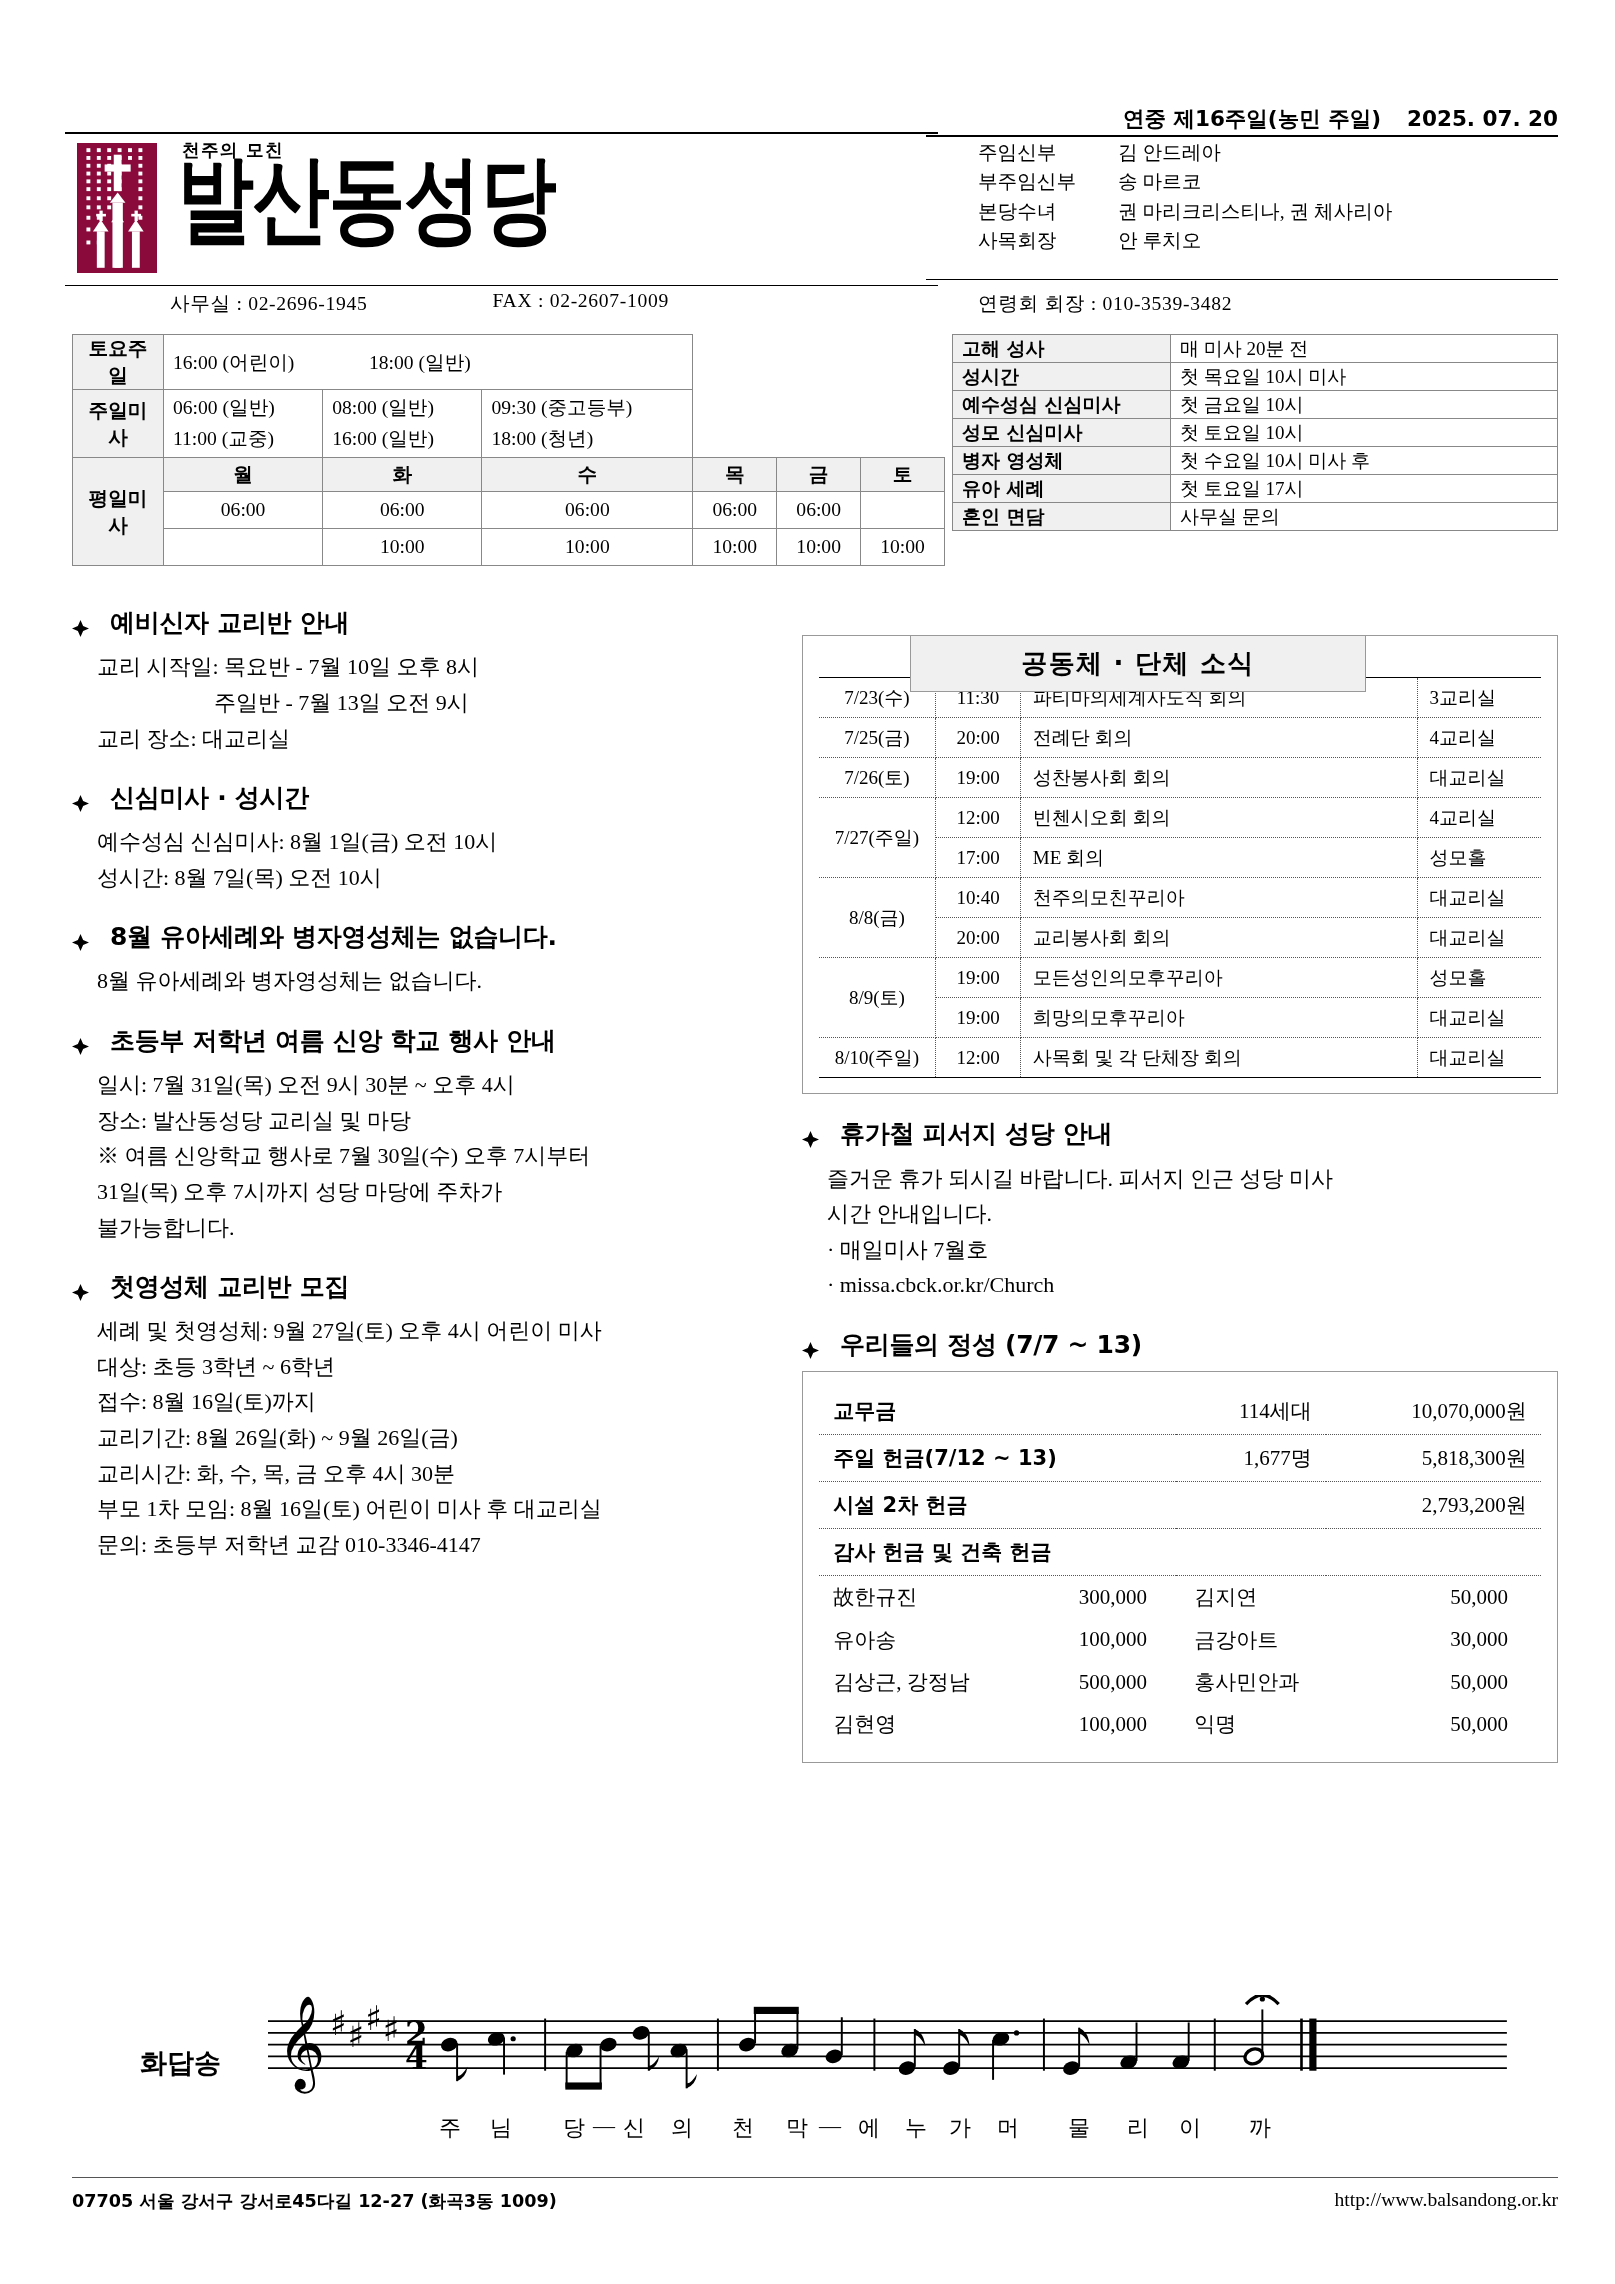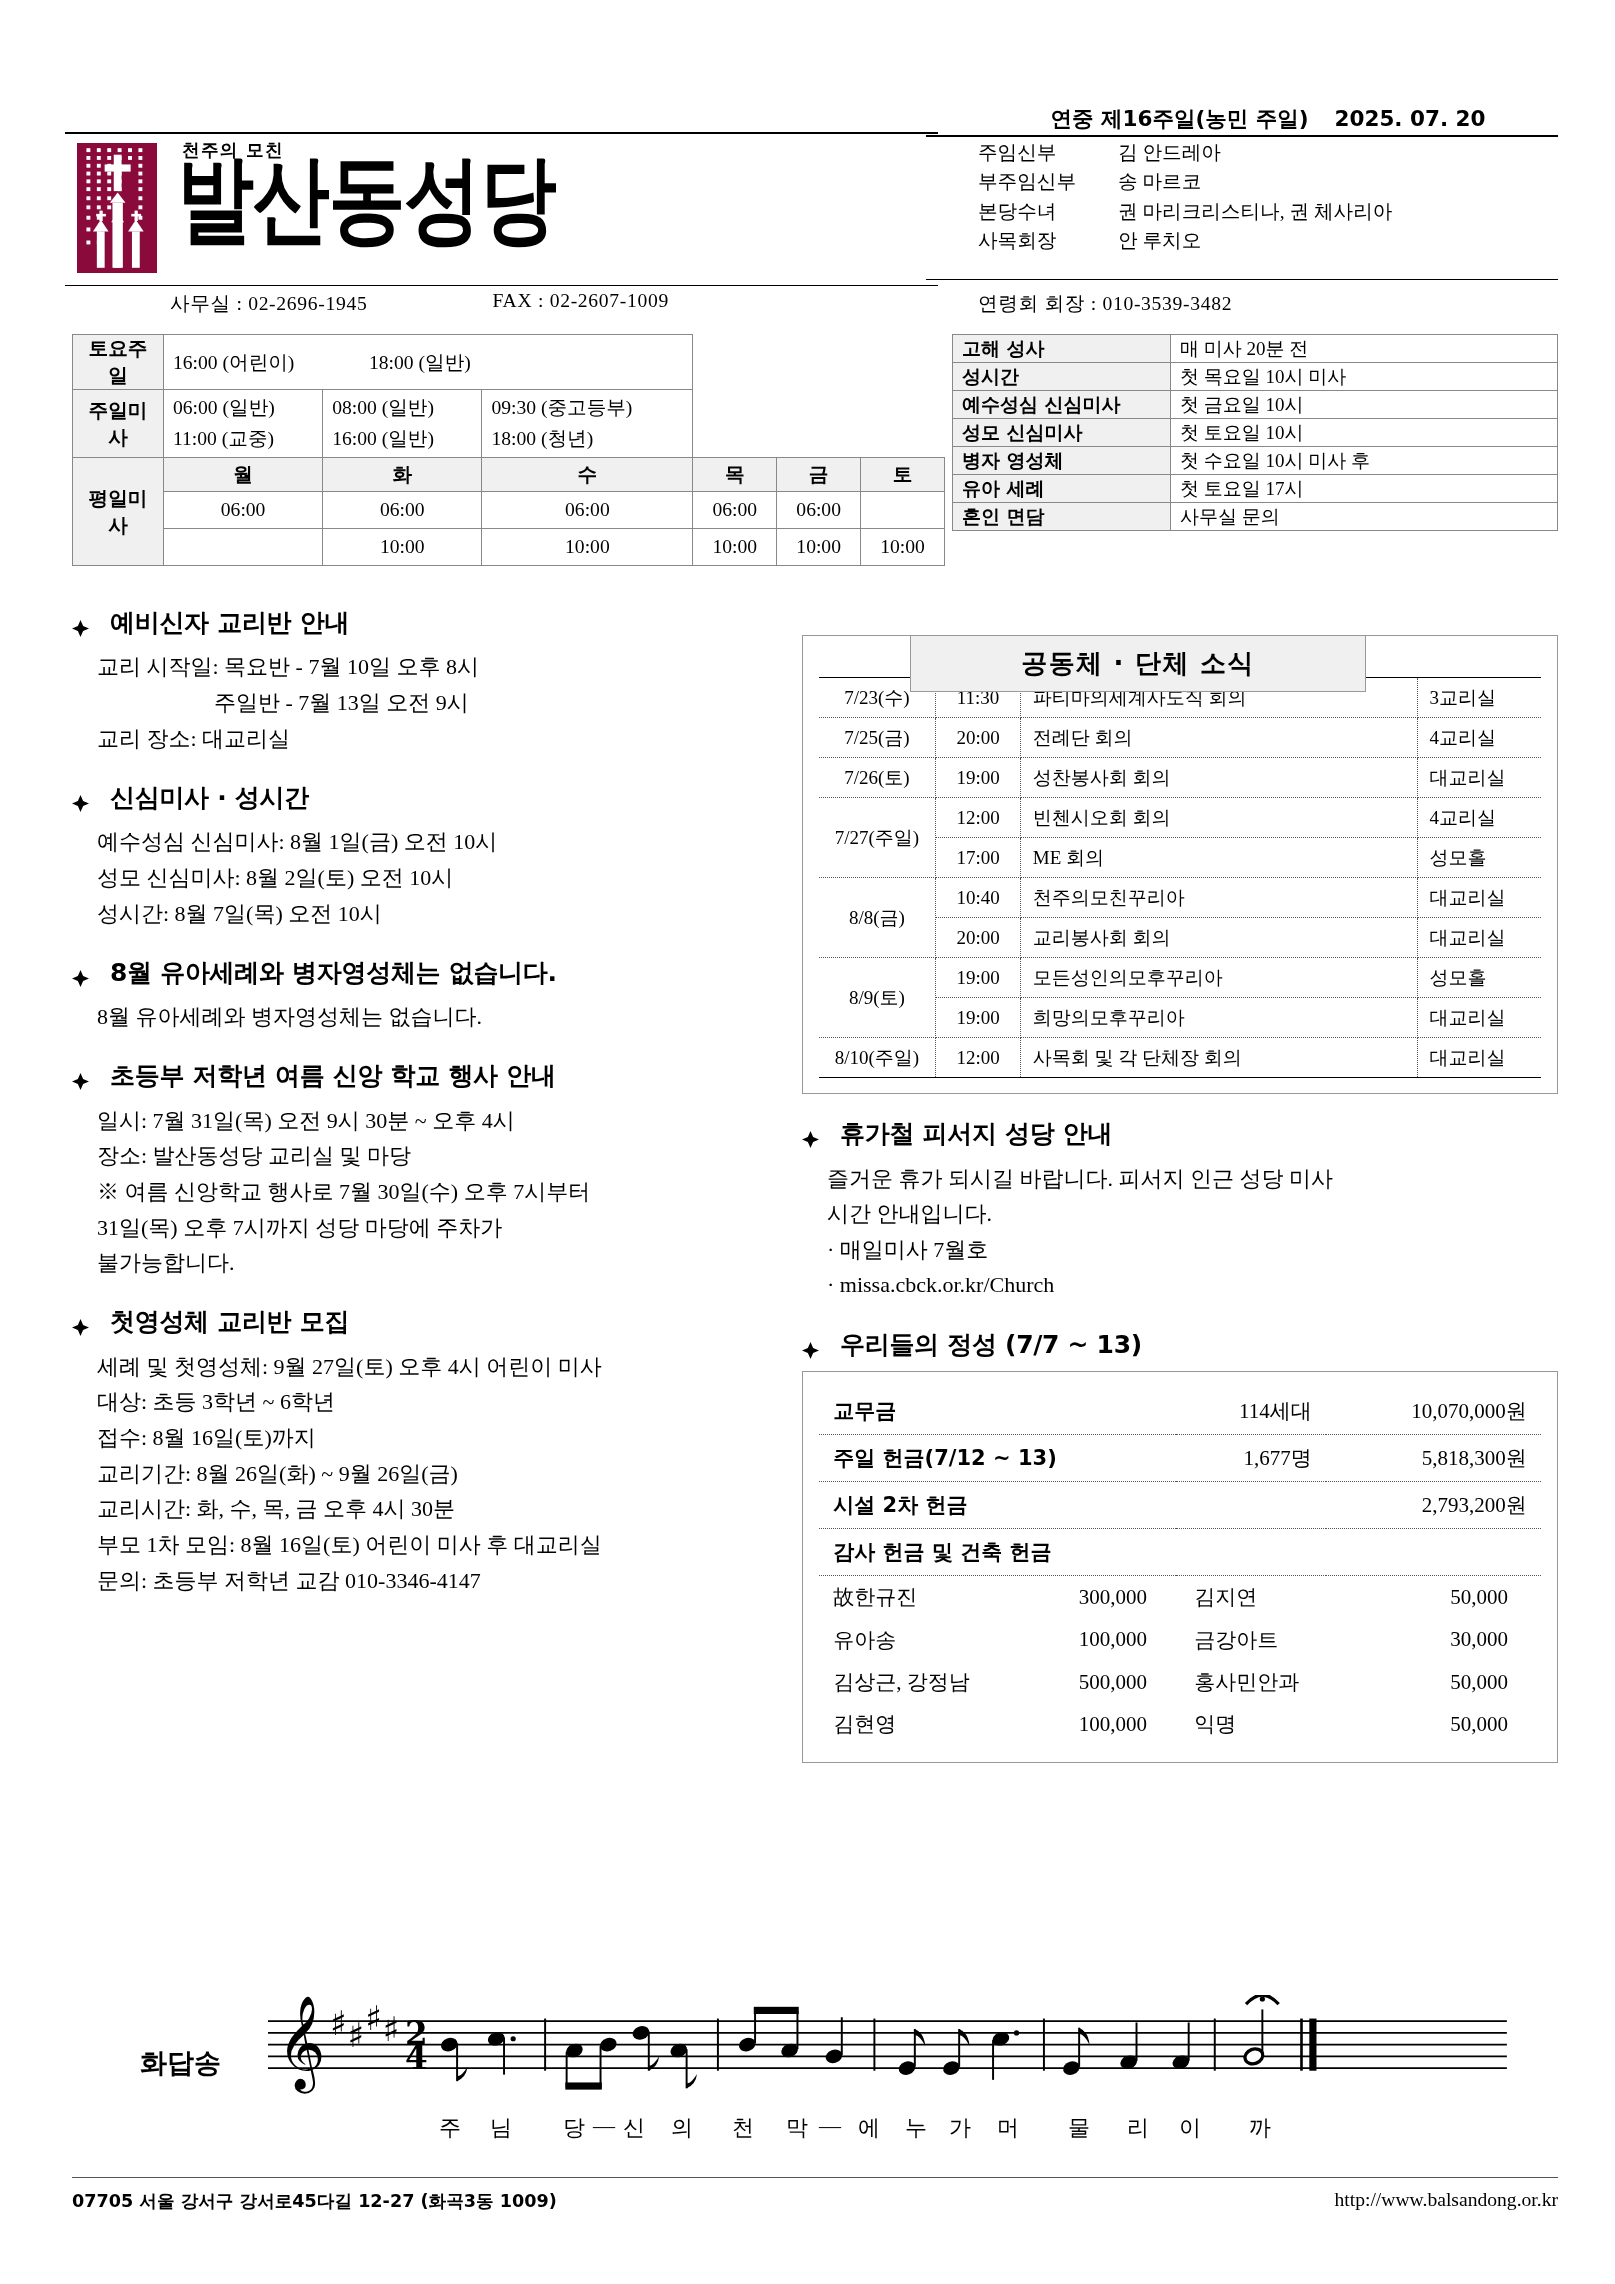--- a/index.html
+++ b/index.html
@@ -61,7 +61,7 @@
   }
   .mast-title-row {
     position:absolute; left:0; top:0; width:580px;
-    display:flex; justify-content:center; align-items:baseline; gap:26px;
+    display:flex; justify-content:flex-end; align-items:baseline; gap:26px;
     font-family:"DejaVu Sans", sans-serif; font-weight:700; font-size:21.5px;
   }
   .mast-right-rule {

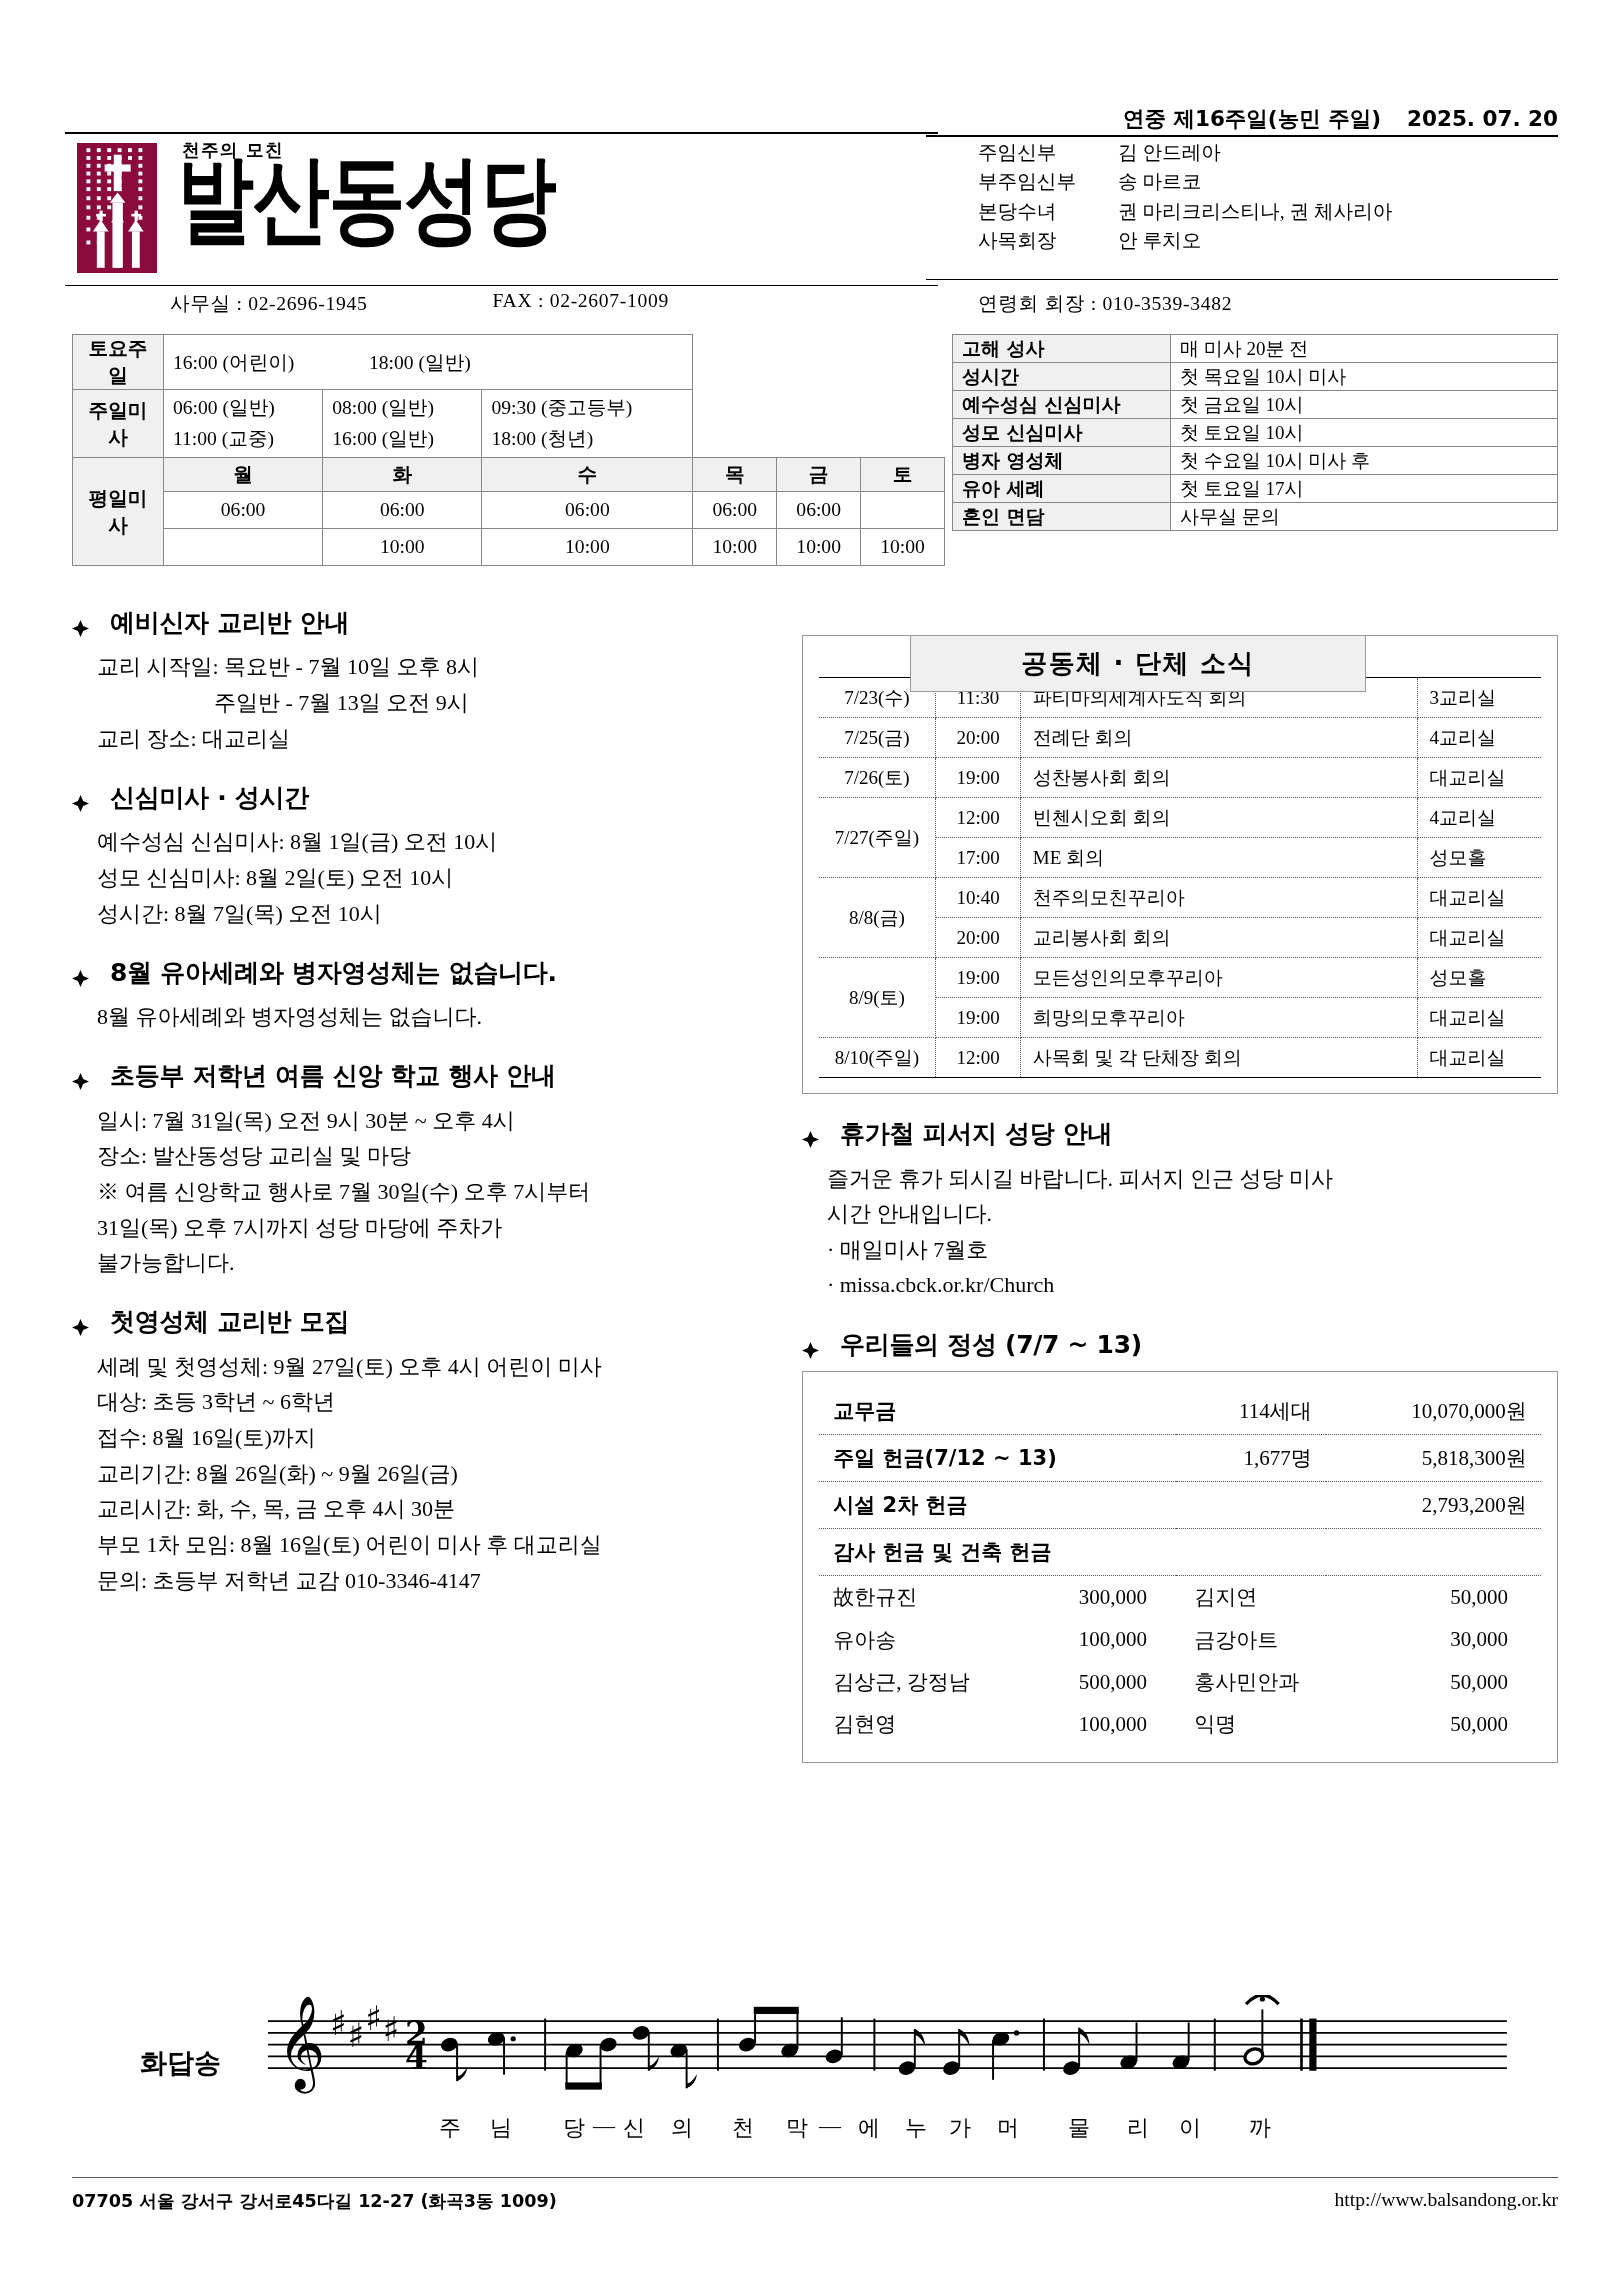--- a/index.html
+++ b/index.html
@@ -442,7 +442,6 @@
       </div>
       <div class="ann-body">
         <div class="ln">예수성심 신심미사: 8월 1일(금) 오전 10시</div>
-        <div class="ln">성모 신심미사: 8월 2일(토) 오전 10시</div>
         <div class="ln">성시간: 8월 7일(목) 오전 10시</div>
       </div>
     </div>

